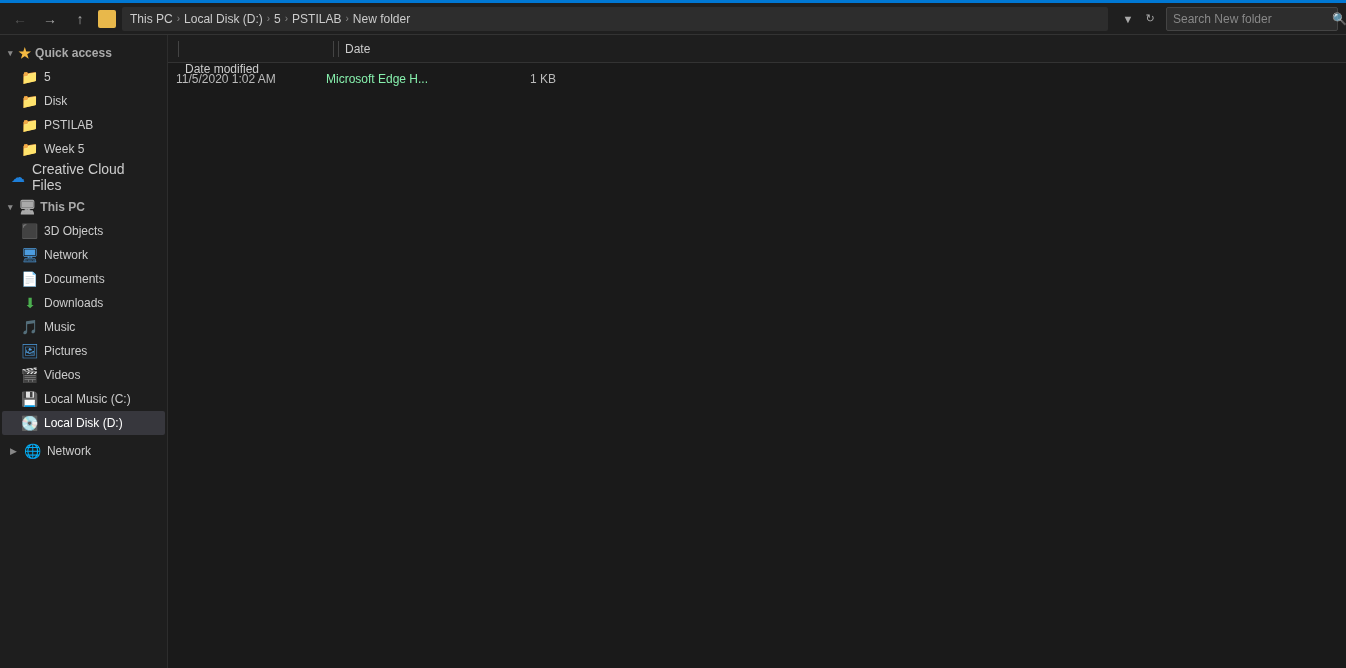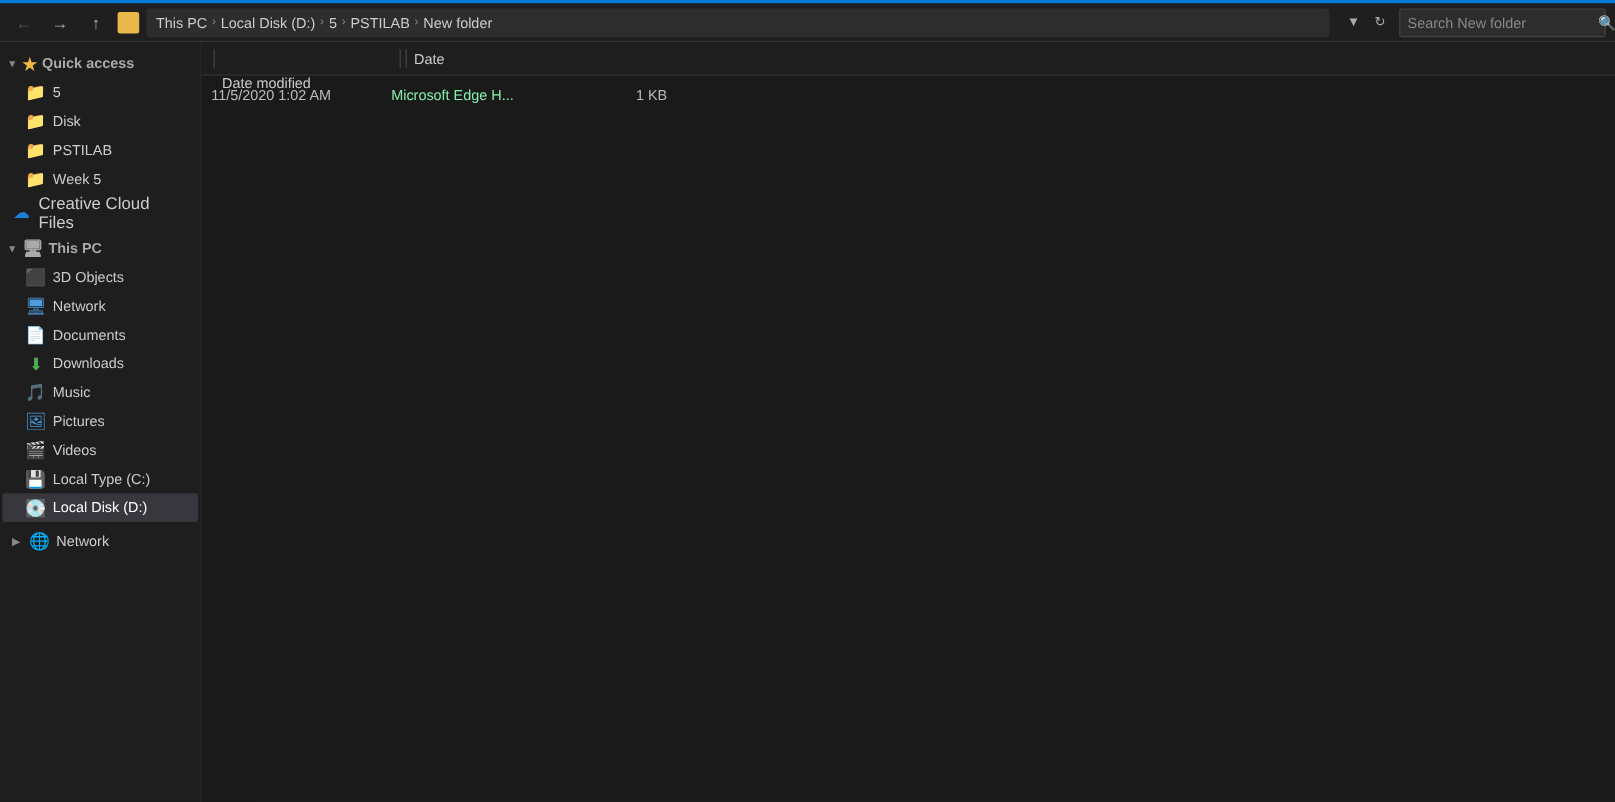--- a/index.html
+++ b/index.html
@@ -389,7 +389,7 @@
     </div>
     <div class="sidebar-item">
       <div class="sidebar-item-icon icon-drive-c">💾</div>
-      <span>Local Type (C:)</span>
+      <span>Local Music (C:)</span>
     </div>
     <div class="sidebar-item active">
       <div class="sidebar-item-icon icon-drive-d">💽</div>

